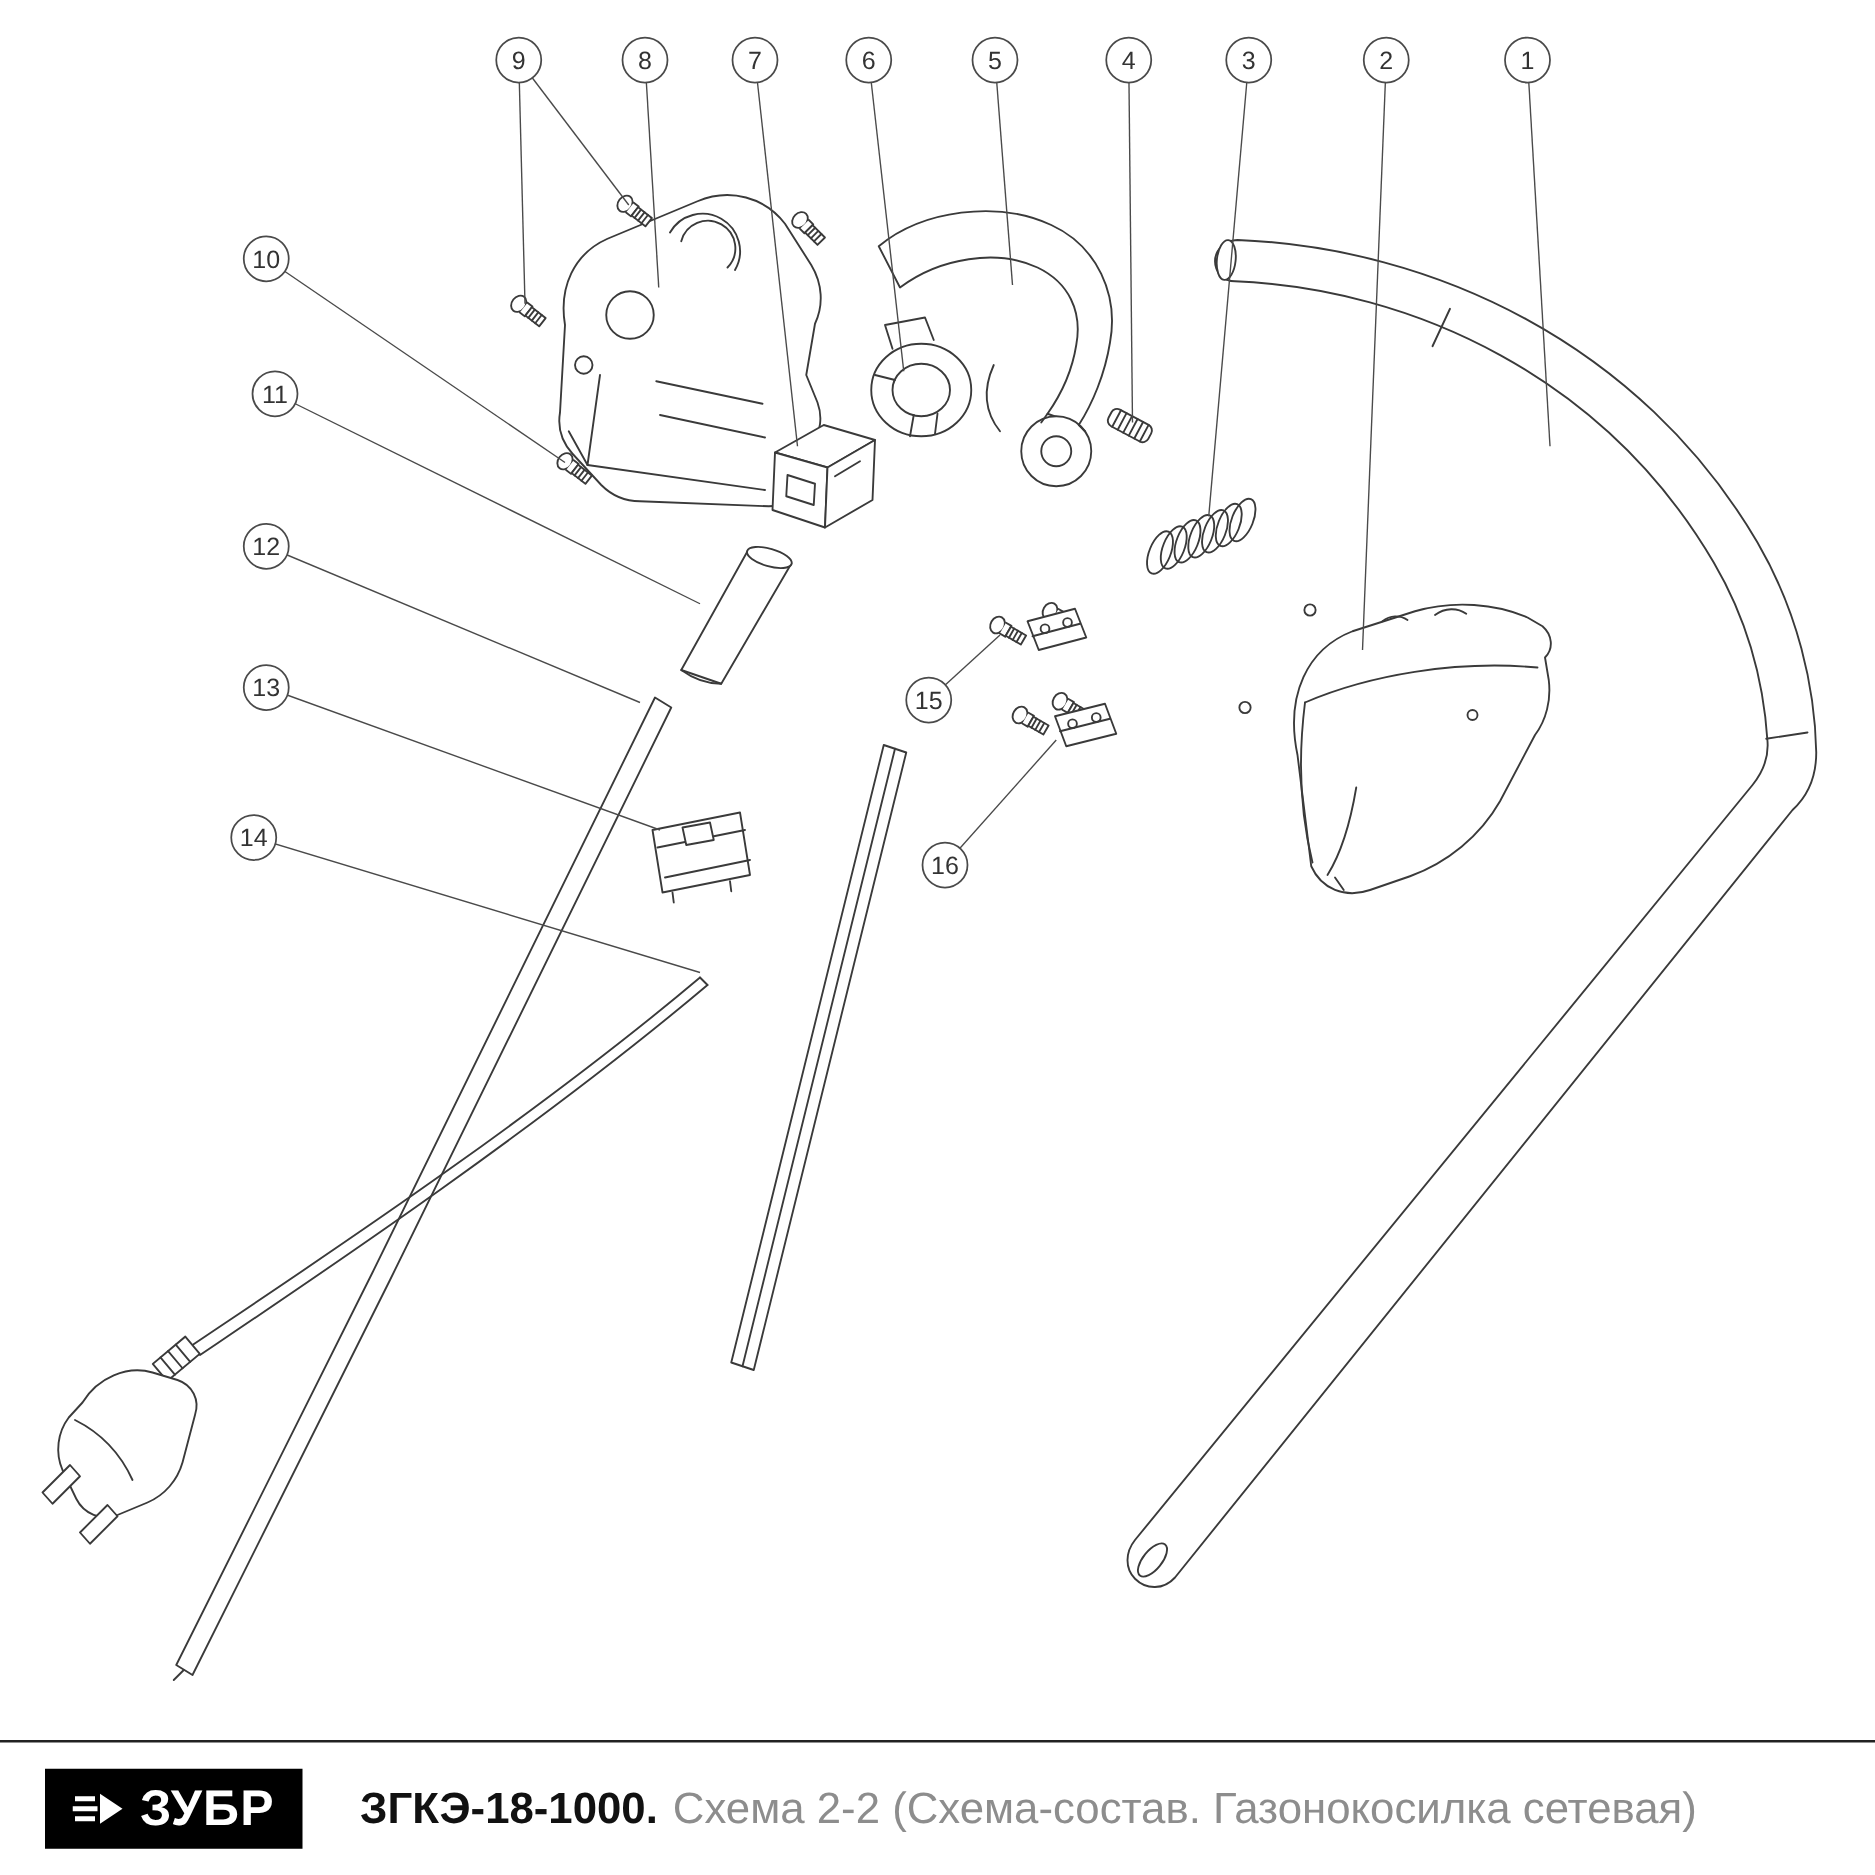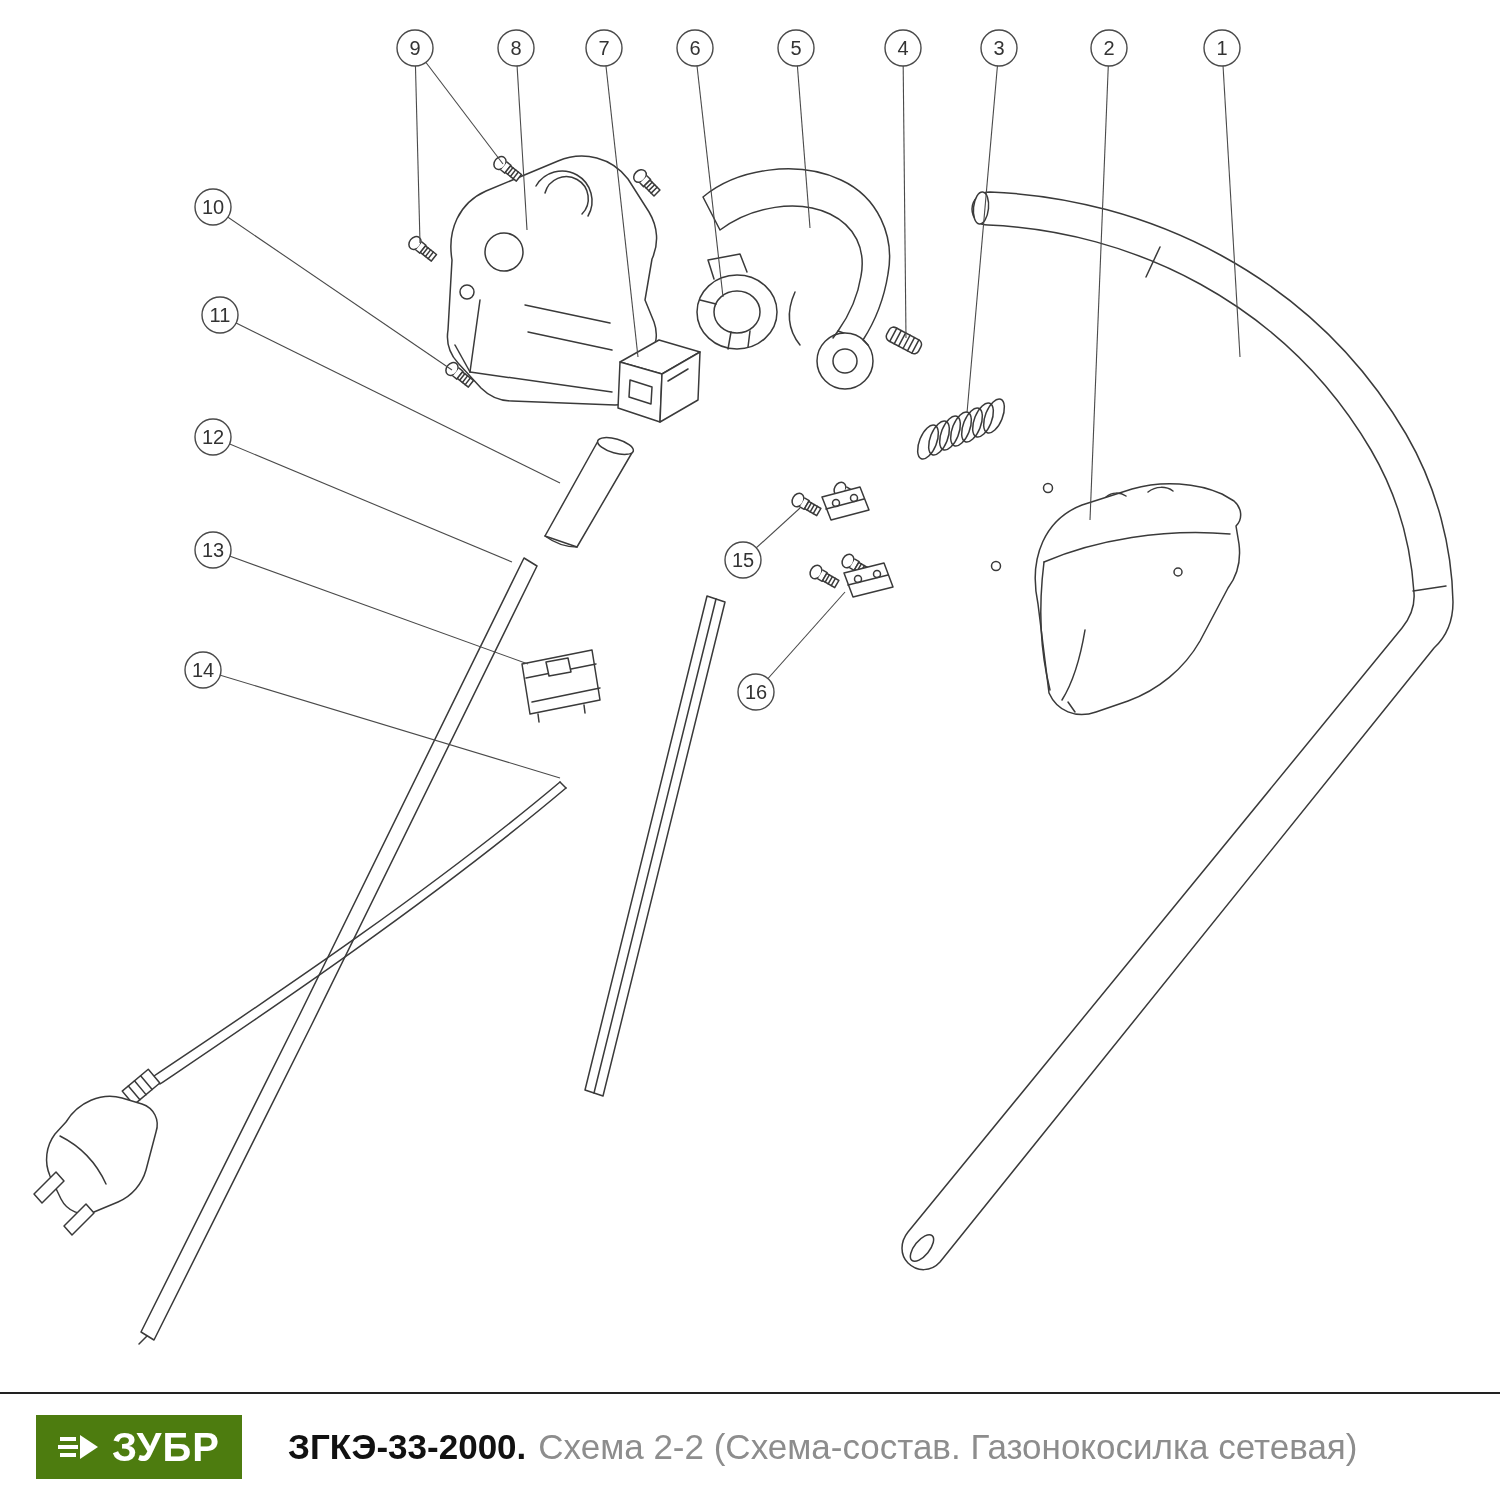--- a/index.html
+++ b/index.html
@@ -14,7 +14,7 @@
   
   .footer{position:absolute;left:0;top:1392px;width:1500px;height:108px;border-top:2px solid #222;
           display:flex;align-items:center;gap:46px;padding-left:36px;box-sizing:border-box;background:#fff;}
-  .logo{background:#4d7c0f;width:206px;height:64px;display:flex;align-items:center;justify-content:center;gap:10px;flex:0 0 auto;}
+  .logo{background:#000000;width:206px;height:64px;display:flex;align-items:center;justify-content:center;gap:10px;flex:0 0 auto;}
   .logo-text{color:#fff;font-weight:700;font-size:40px;letter-spacing:1px;line-height:1;}
   .caption{font-size:35px;color:#8d8d8d;white-space:nowrap;}
   .model{color:#111;font-weight:700;margin-right:12px;}

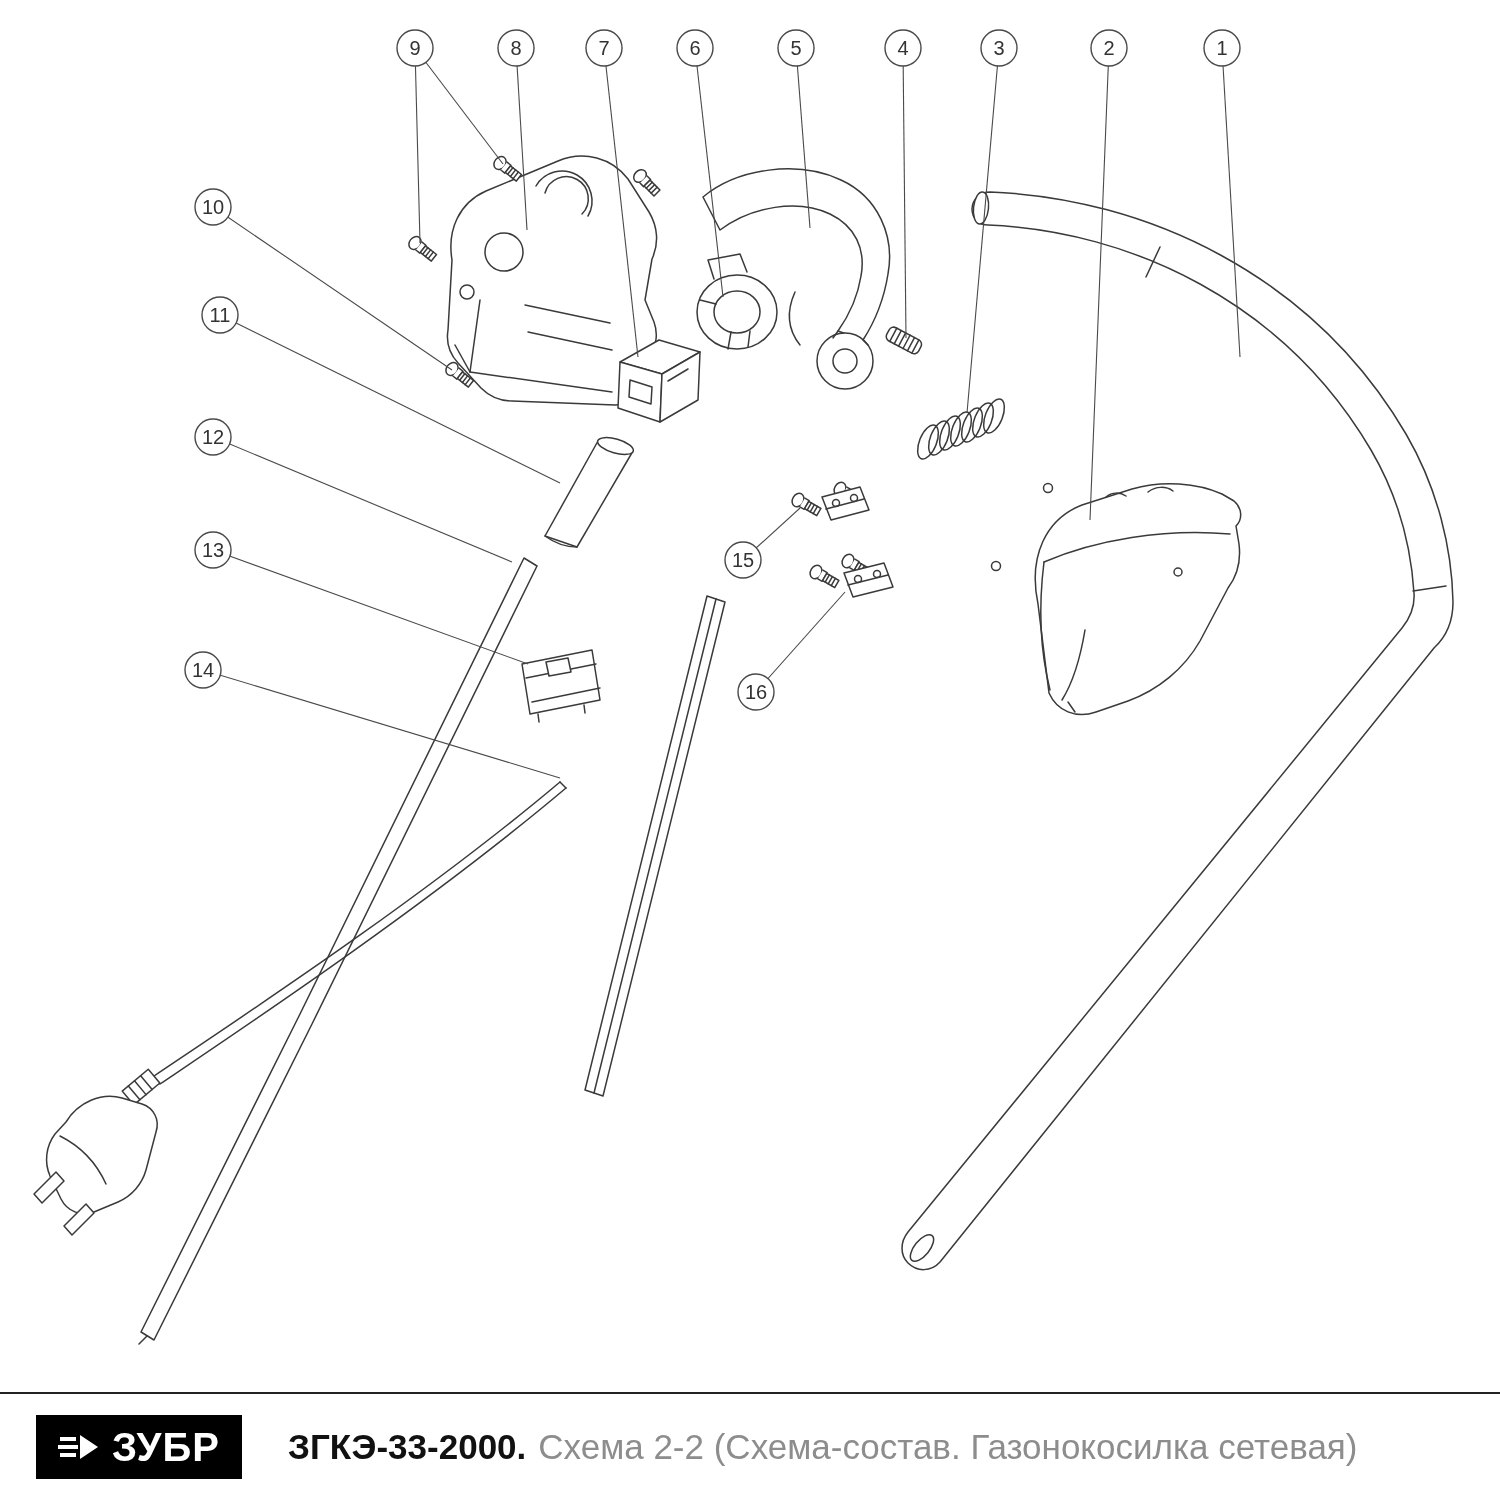--- a/index.html
+++ b/index.html
@@ -283,7 +283,7 @@
       <span class="logo-text">ЗУБР</span>
     </div>
     <div class="caption">
-      <span class="model">ЗГКЭ-33-2000.</span><span class="subtitle">Схема 2-2 (Схема-состав. Газонокосилка сетевая)</span>
+      <span class="model">ЗГКЭ-18-1000.</span><span class="subtitle">Схема 2-2 (Схема-состав. Газонокосилка сетевая)</span>
     </div>
   </div>
 

